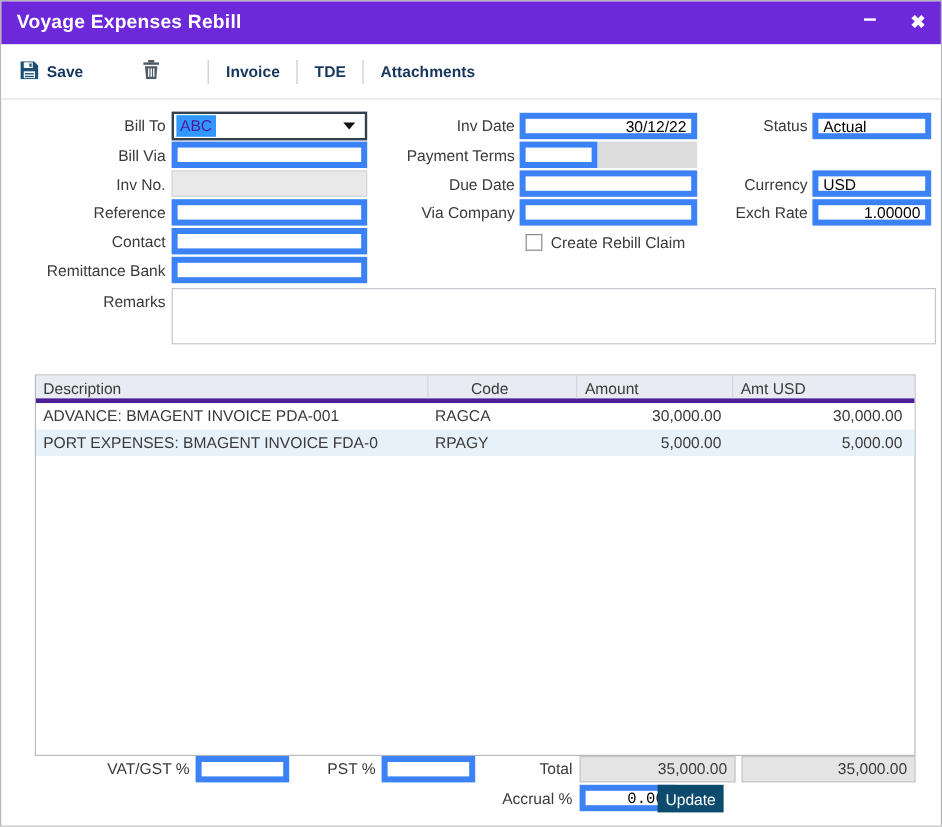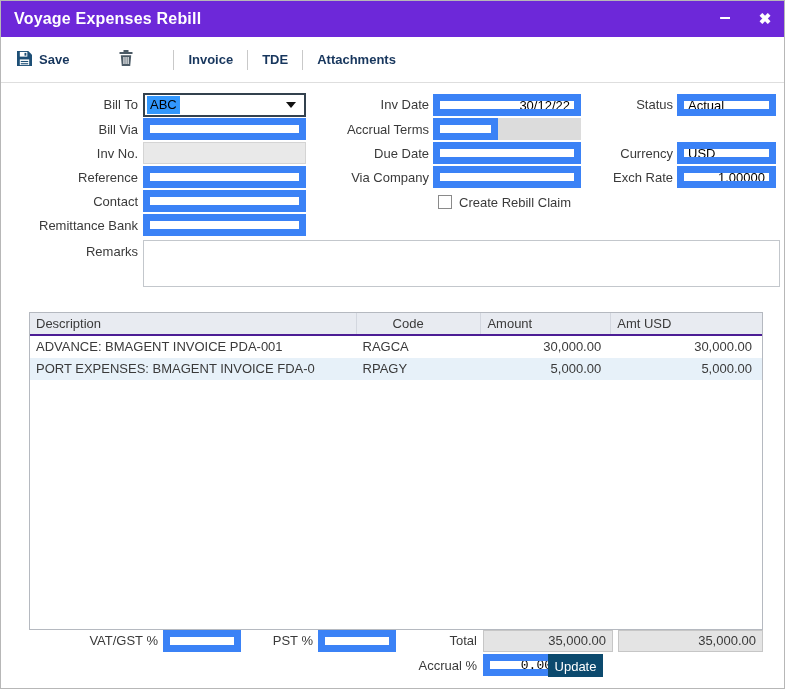--- a/index.html
+++ b/index.html
@@ -33,7 +33,7 @@
 
   
   .combo { position:absolute; left:142px; top:92px; width:163px; height:24px; background:#fff; border:2px solid #33414e; display:flex; align-items:center; cursor:pointer; }
-  .combo .sel { margin-left:2px; background:#3297fd; color:#000000; padding:0 3px; line-height:18px; }
+  .combo .sel { margin-left:2px; background:#3297fd; color:#4c1d95; padding:0 3px; line-height:18px; }
   .combo .arrow-zone { position:absolute; right:4px; top:2px; bottom:2px; width:18px; display:flex; align-items:center; justify-content:center; }
   .caret-down { width:0; height:0; border-left:5px solid transparent; border-right:5px solid transparent; border-top:6px solid #111; }
 

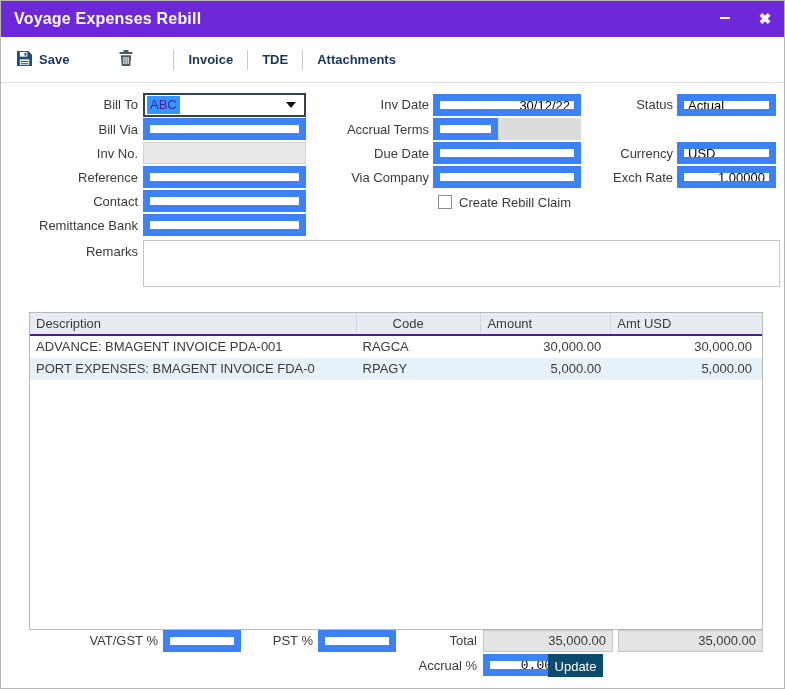--- a/index.html
+++ b/index.html
@@ -26,7 +26,7 @@
 
   
   .lbl { position:absolute; height:22px; line-height:22px; text-align:right; color:#3a3a3a; white-space:nowrap; }
-  .field { position:absolute; height:22px; background:#fff; border:7px solid #3b82f6; line-height:20px; padding:0 4px; }
+  .field { position:absolute; height:22px; background:#fff; border:5px solid #3b82f6; line-height:20px; padding:0 4px; }
   .field.readonly { background:#e9e9e9; border:1px solid #d4d4d4; }
   .field.num { text-align:right; }
   input.field { font-family:"Liberation Sans", sans-serif; font-size:13px; outline:none; }

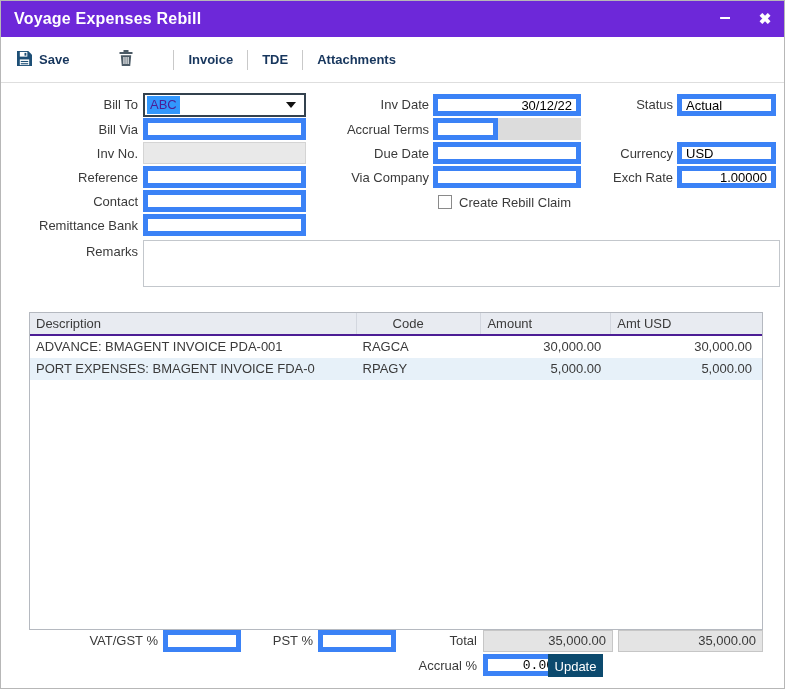--- a/index.html
+++ b/index.html
@@ -133,7 +133,7 @@
   <textarea class="remarks" style=""></textarea>
 
   <span class="lbl" style="left:300px;top:93px;width:128px;">Inv Date</span>
-  <span class="lbl" style="left:300px;top:118px;width:128px;">Accrual Terms</span>
+  <span class="lbl" style="left:300px;top:118px;width:128px;">Payment Terms</span>
   <span class="lbl" style="left:300px;top:142px;width:128px;">Due Date</span>
   <span class="lbl" style="left:300px;top:166px;width:128px;">Via Company</span>
 

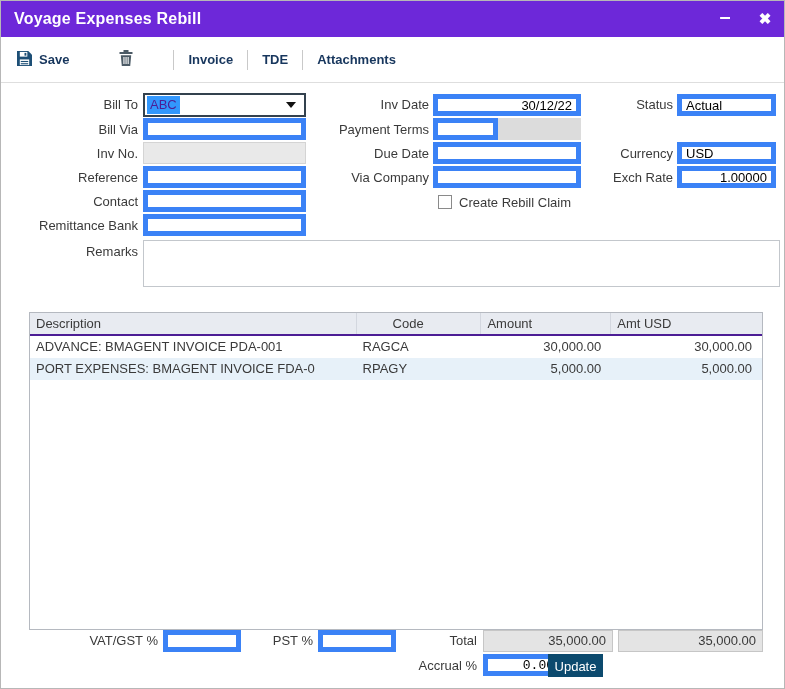--- a/index.html
+++ b/index.html
@@ -47,7 +47,7 @@
 
   
   .table { position:absolute; left:28px; top:311px; width:734px; height:318px; border:1px solid #b5b9c0; background:#fff; }
-  .thead { display:flex; height:23px; background:#e8ebf1; border-bottom:2px solid #4c1d95; }
+  .thead { display:flex; height:23px; background:#e8ebf1; border-bottom:4px solid #4c1d95; }
   .th { line-height:22px; padding-left:6px; color:#3a3a3a; border-right:1px solid #d3d7df; }
   .th:last-child { border-right:none; }
   .c-desc { width:327px; }

